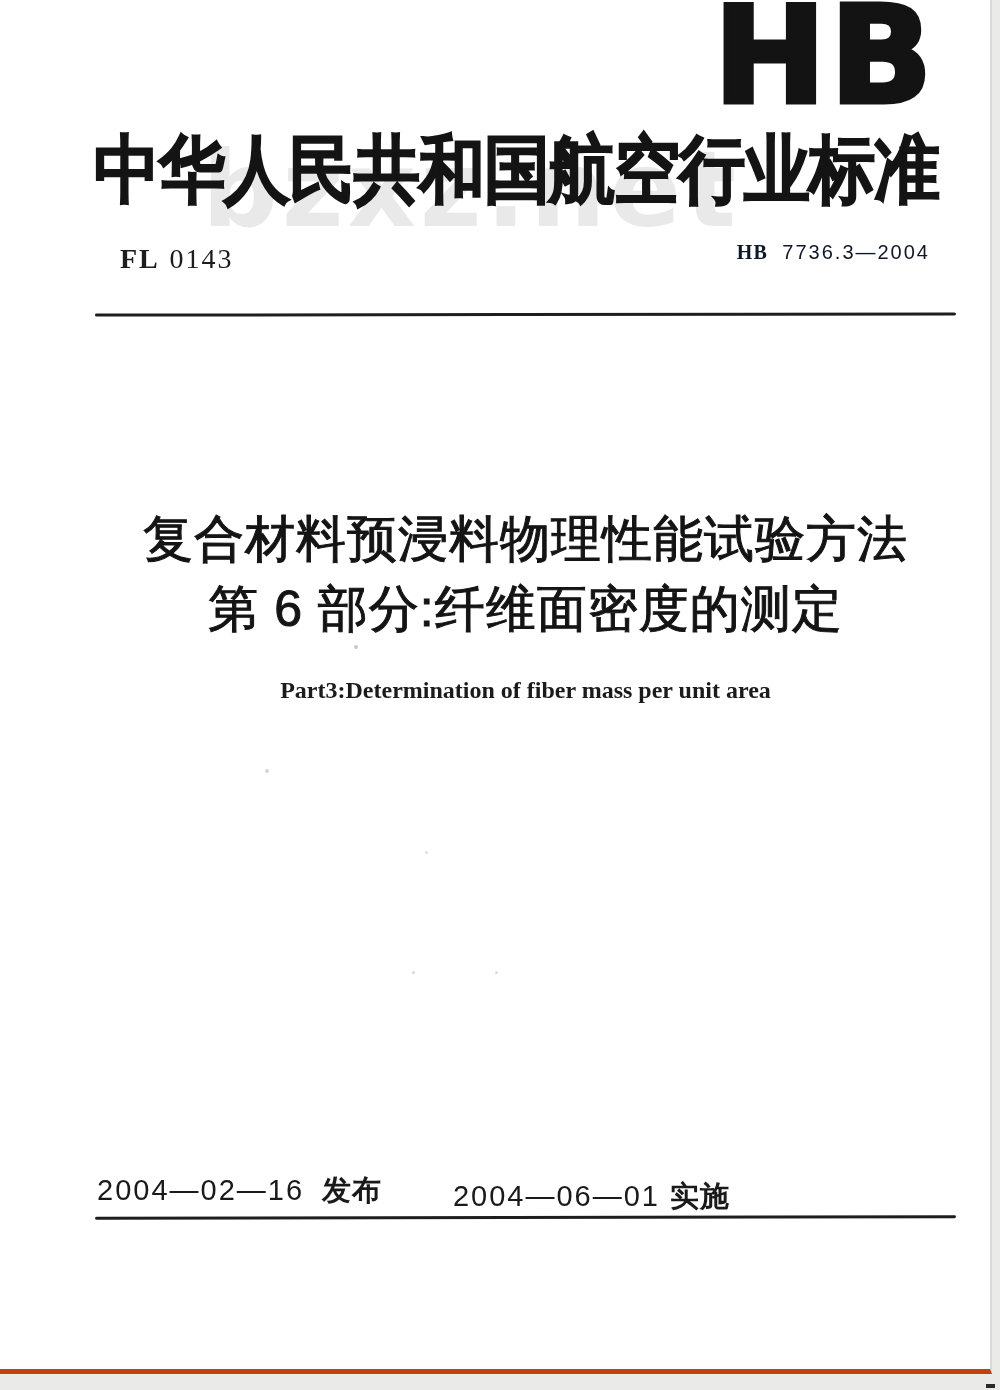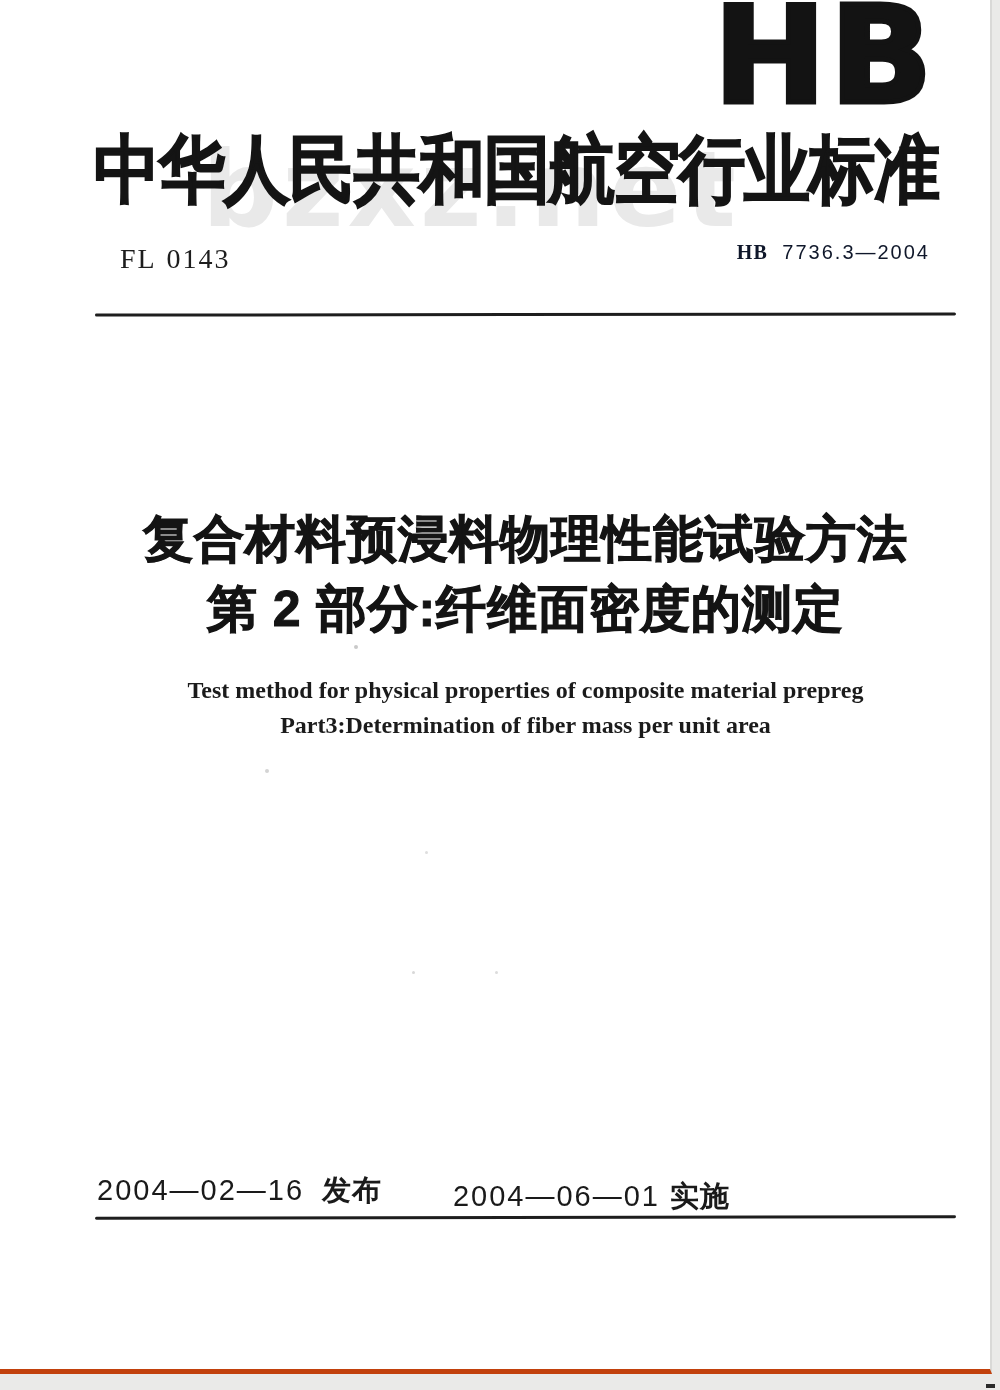--- a/index.html
+++ b/index.html
@@ -54,7 +54,7 @@
     position:absolute; left:120px; top:2px;
     font-size:28px; color:#1d1d1d; letter-spacing:2px;
   }
-  .code-left .prefix { font-family:"Liberation Serif", serif; font-weight:normal; }
+  .code-left .prefix { font-family:"Liberation Serif", serif; font-weight:bold; }
   .code-left .num   { font-family:Liberation Serif, serif; font-weight:normal; }
   .code-right {
     position:absolute; right:62px; top:0;

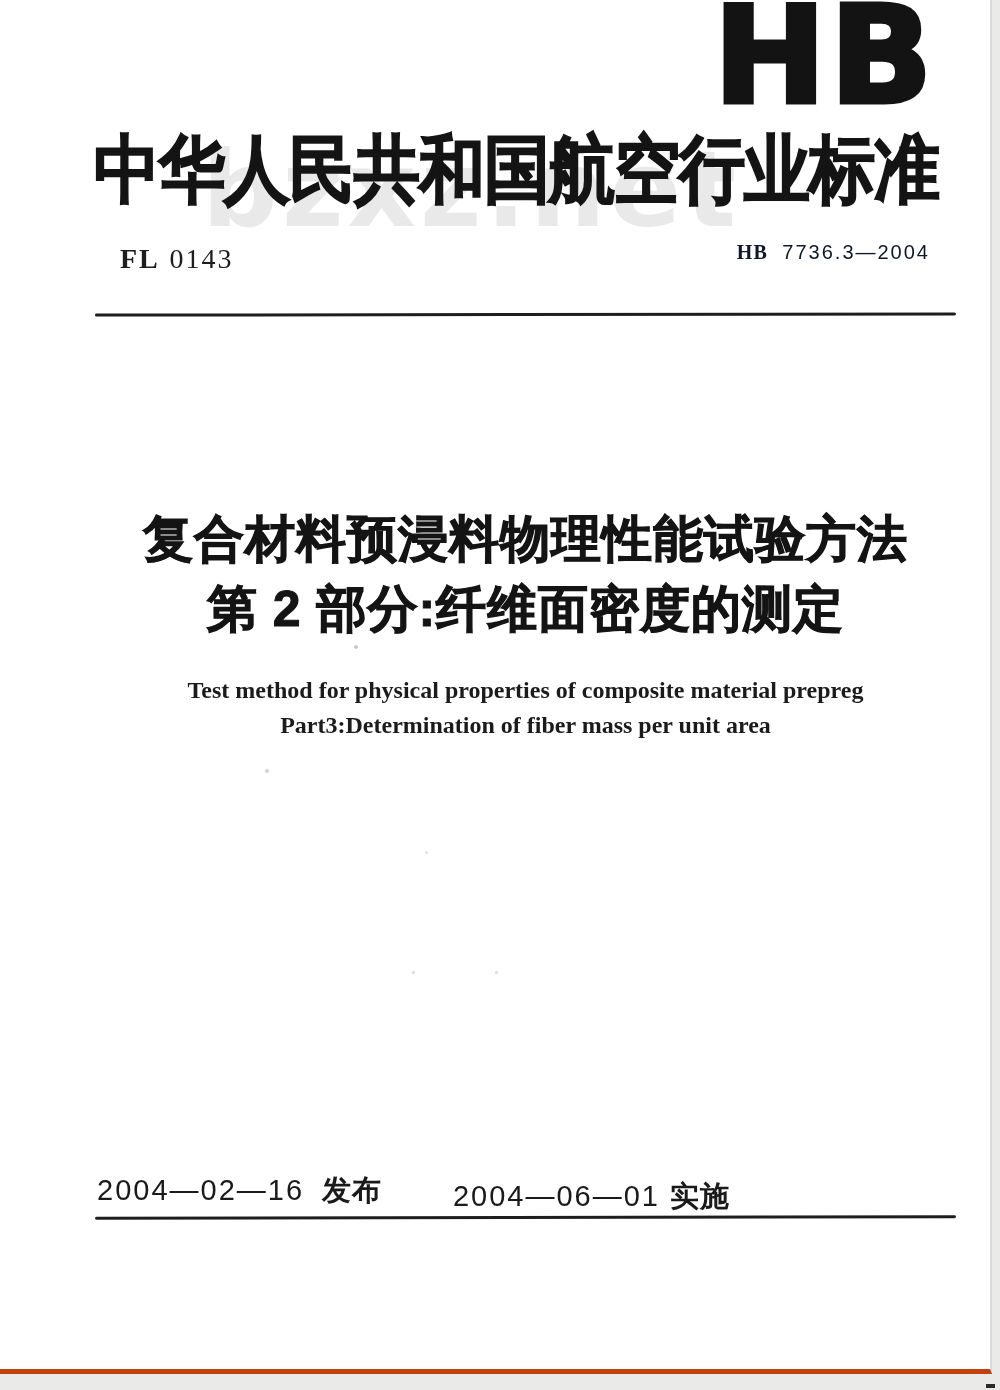--- a/index.html
+++ b/index.html
@@ -71,7 +71,7 @@
   .cn-title {
     position:absolute; left:95px; top:504px;
     width:861px; text-align:center;
-    font-size:50px; font-weight:bold;
+    font-size:50px; font-weight:normal;
     line-height:70px; letter-spacing:1px;
     color:#141414;
     -webkit-text-stroke:1px #141414;

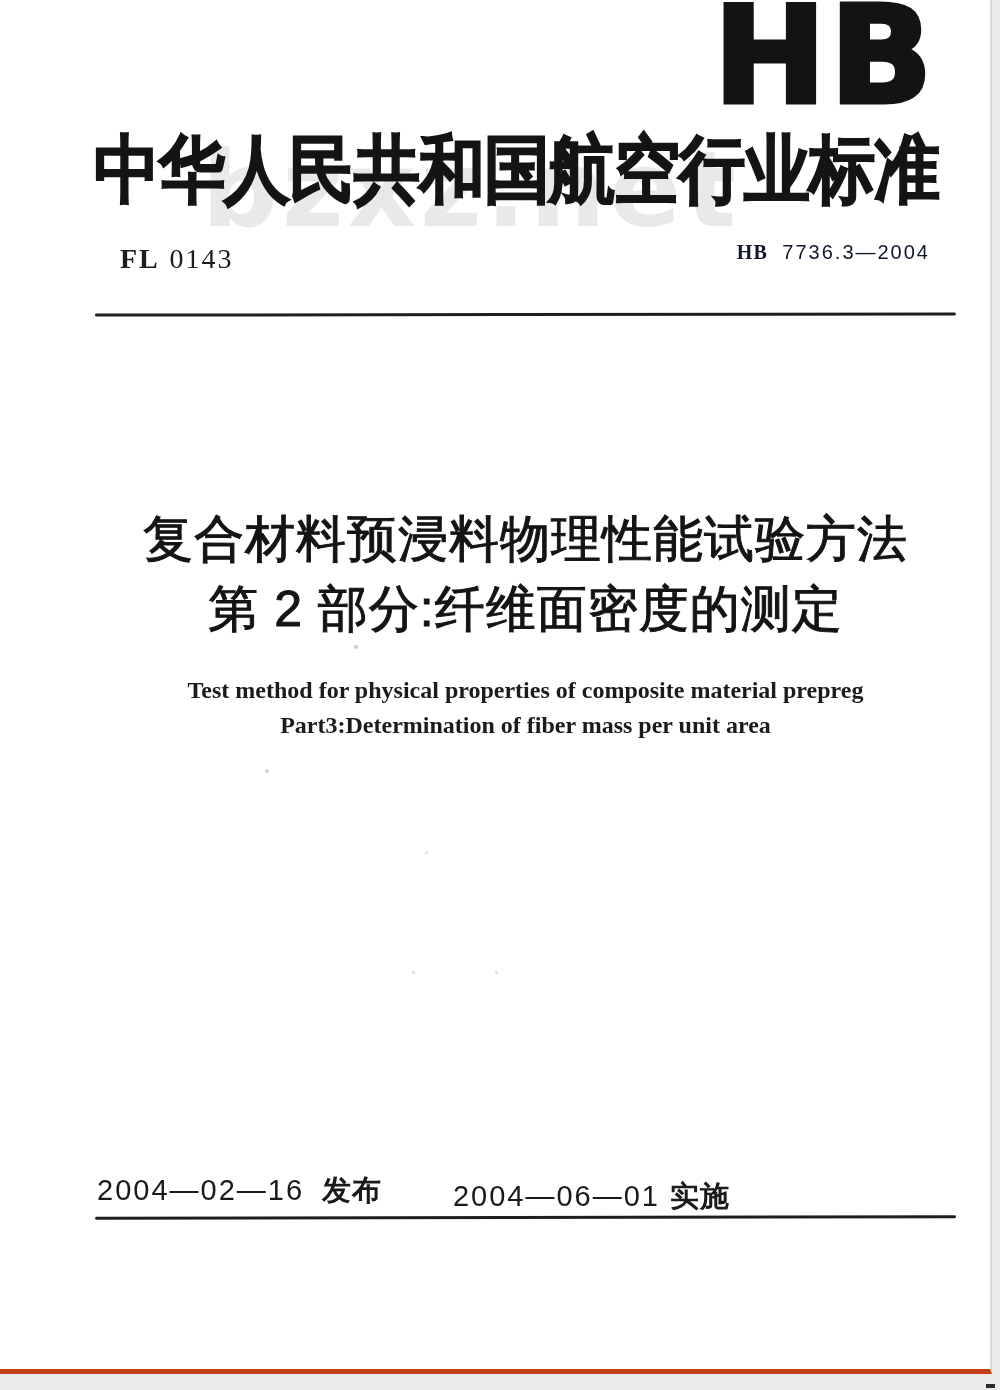--- a/index.html
+++ b/index.html
@@ -140,7 +140,7 @@
 
   <div class="cn-title">
     <div>复合材料预浸料物理性能试验方法</div>
-    <div>第 2 部分:纤维面密度的测定</div>
+    <div>第 6 部分:纤维面密度的测定</div>
   </div>
 
   <div class="en-title">

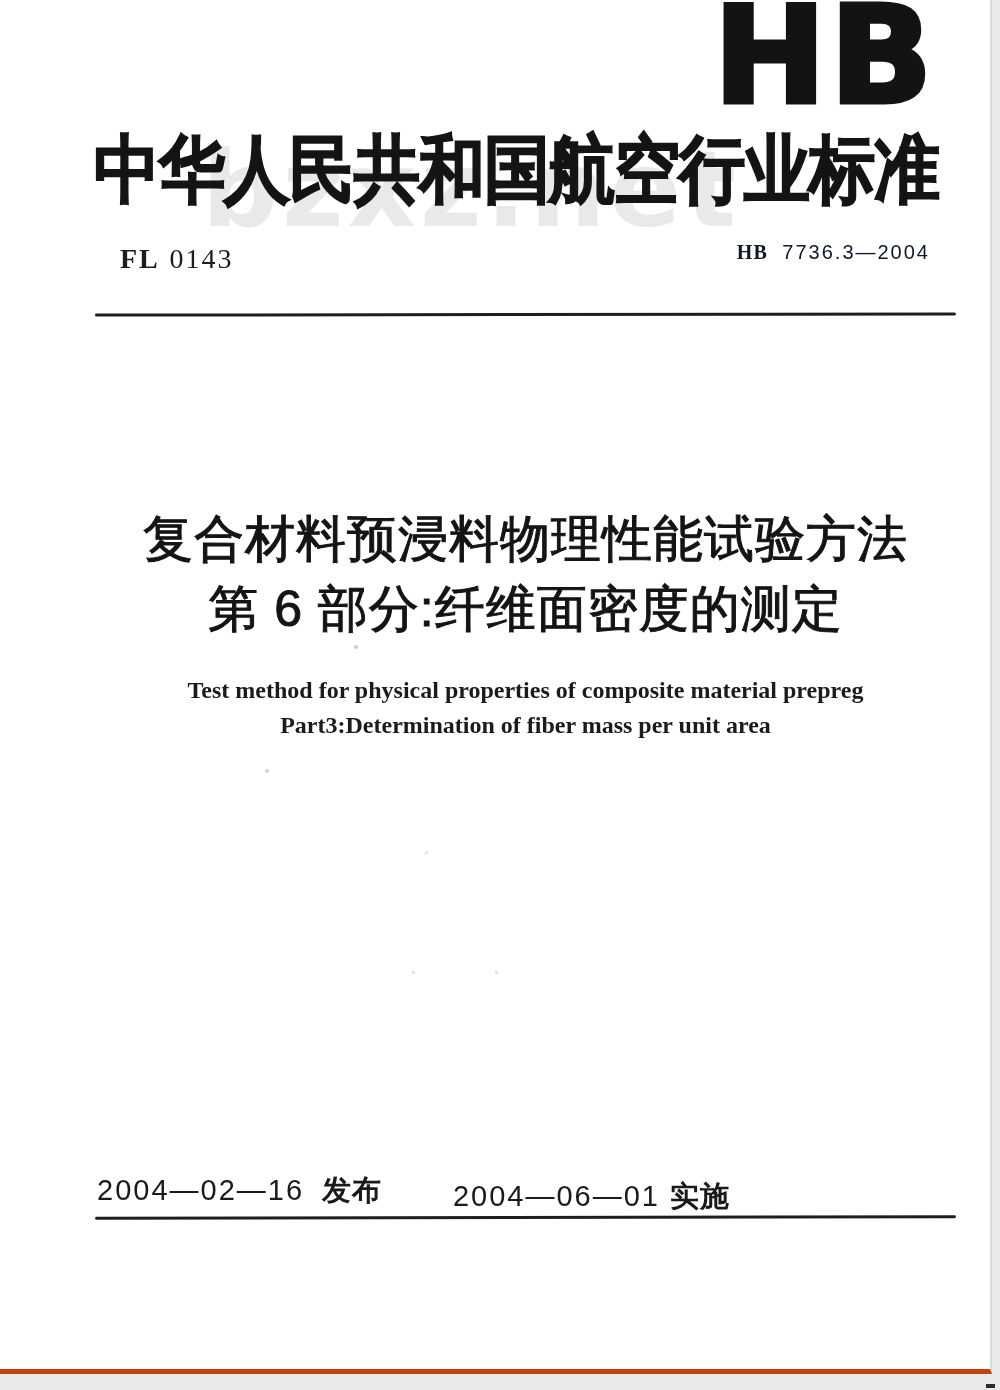--- a/index.html
+++ b/index.html
@@ -144,7 +144,6 @@
   </div>
 
   <div class="en-title">
-    <div>Test method for physical properties of composite material prepreg</div>
     <div>Part3:Determination of fiber mass per unit area</div>
   </div>
 

